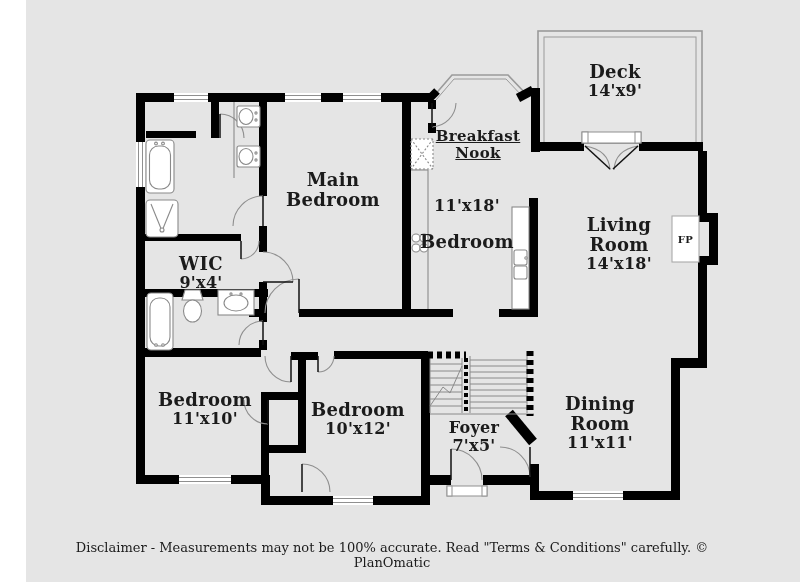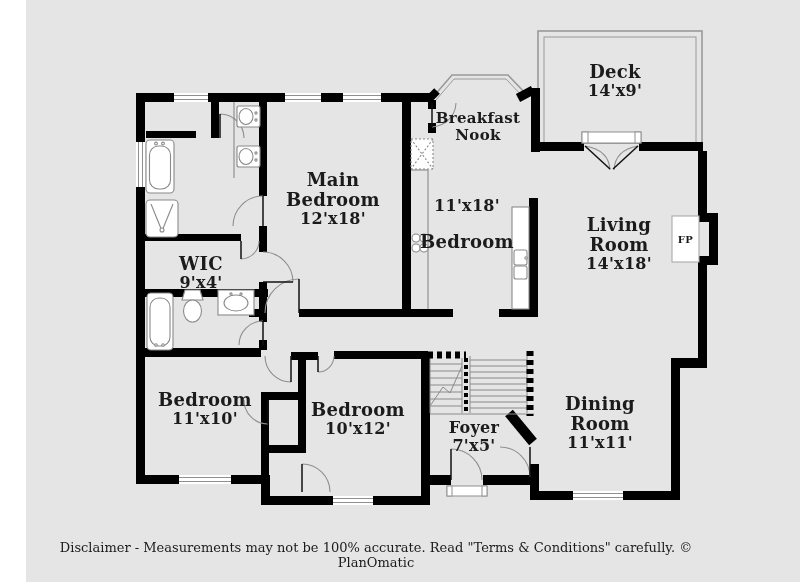--- a/index.html
+++ b/index.html
@@ -345,7 +345,7 @@
     <div class="room-dims">14'x9'</div>
   </div>
 
-  <div class="room-label small" style="left:402px;top:110px;width:100px;">
+  <div class="room-label small" style="left:402px;top:128px;width:100px;text-decoration:underline;">
     <div class="room-name">Breakfast</div>
     <div class="room-name">Nook</div>
   </div>

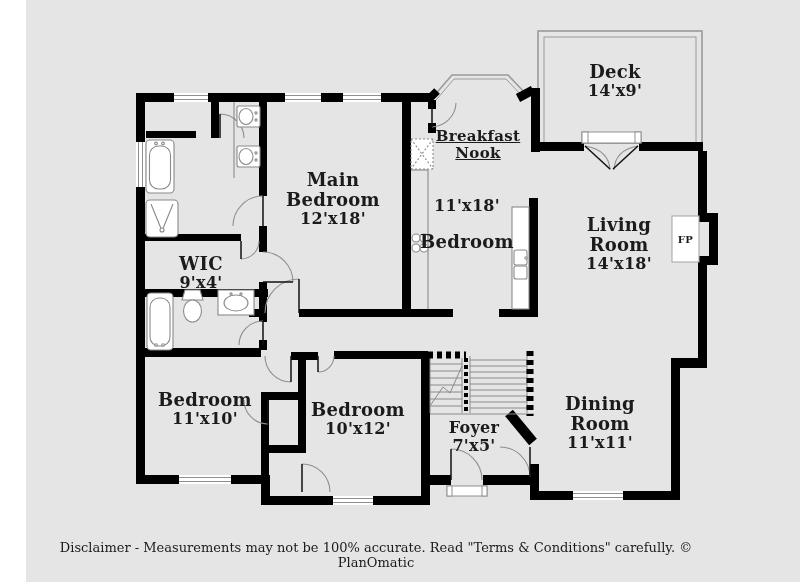--- a/index.html
+++ b/index.html
@@ -366,7 +366,6 @@
   <div class="room-label" style="left:243px;top:170px;width:128px;">
     <div class="room-name">Main</div>
     <div class="room-name">Bedroom</div>
-    <div class="room-dims">12'x18'</div>
   </div>
 
   <div class="room-label" style="left:128px;top:254px;width:94px;">

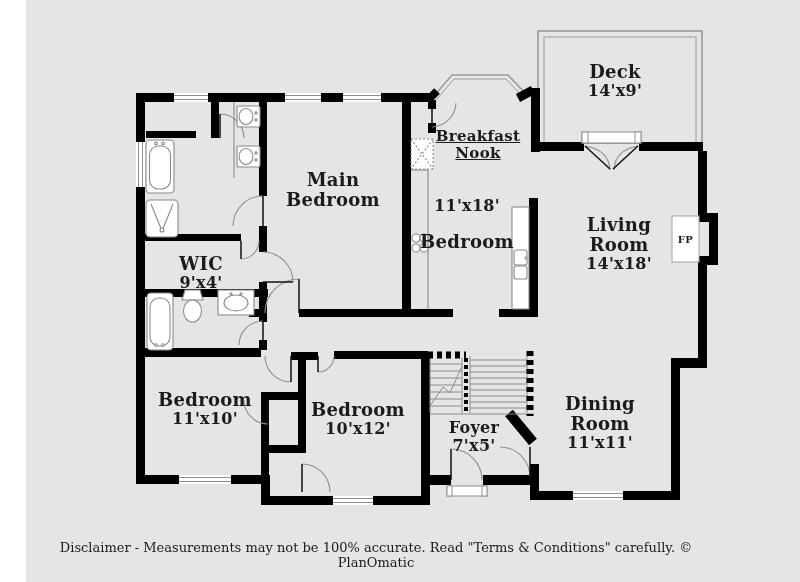--- a/index.html
+++ b/index.html
@@ -13,7 +13,7 @@
   .small .room-name{font-size:15px;}
   .fp-label{position:absolute;text-align:center;color:#1b1b1b;font-weight:bold;font-size:10px;letter-spacing:.5px;}
   .disclaimer{position:absolute;left:0;top:540px;width:700px;text-align:center;
-              font-size:13px;color:#1b1b1b;font-family:"DejaVu Serif","Liberation Serif",serif;}
+              font-size:13px;color:#1b1b1b;font-family:"DejaVu Serif","Liberation Serif",serif;padding-left:16px;}
 </style>
 </head>
 <body>

